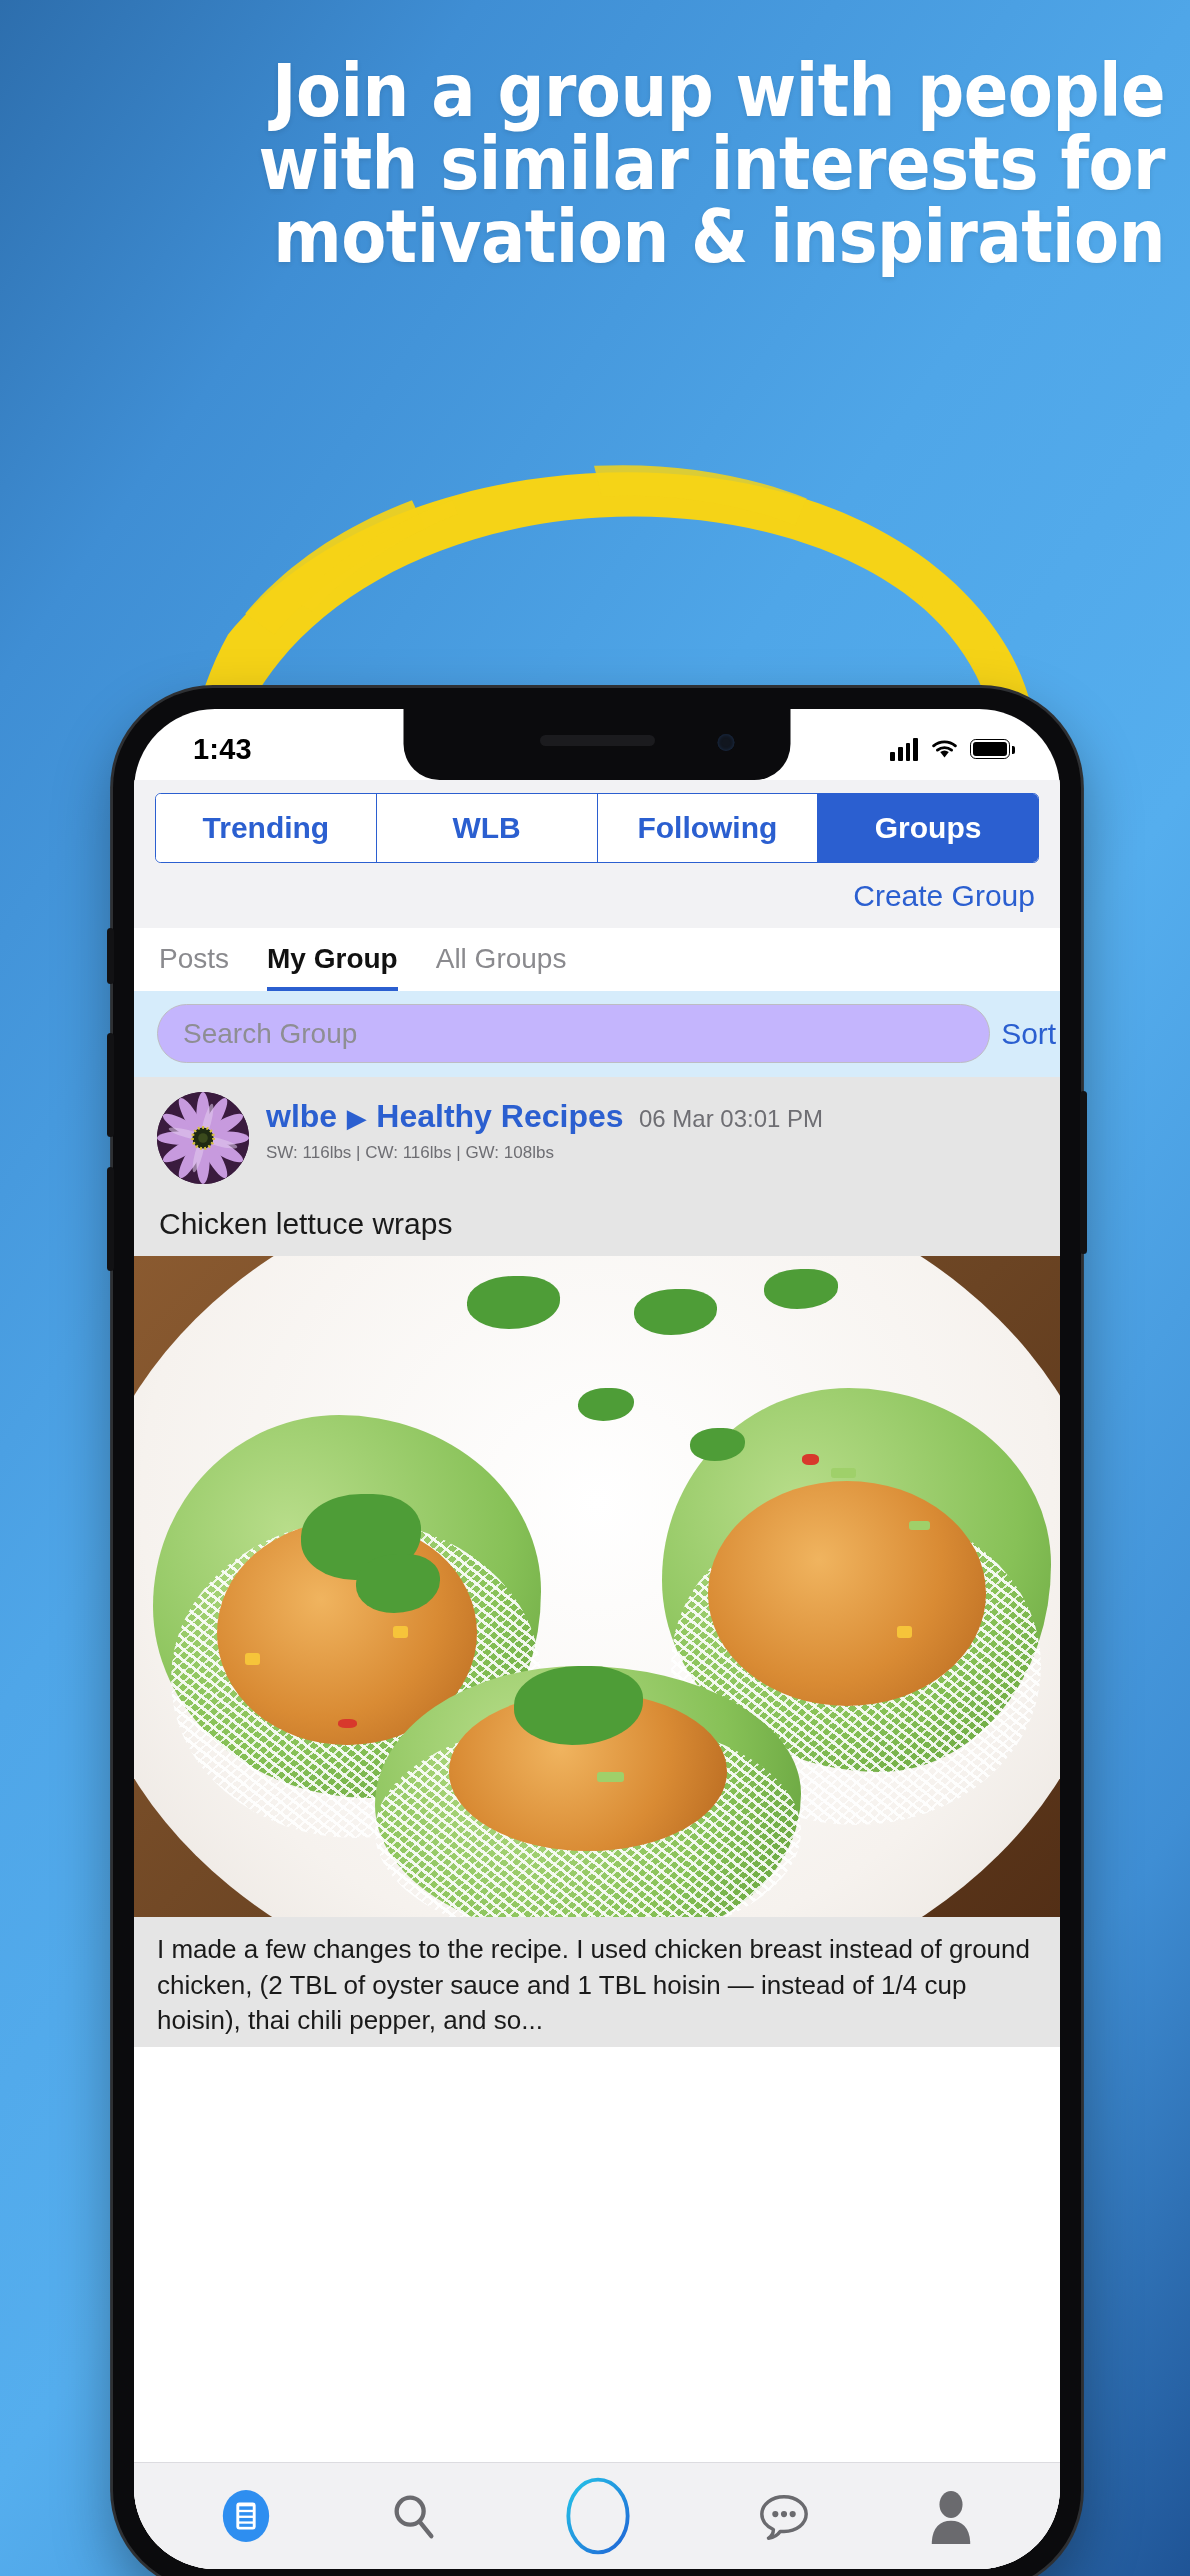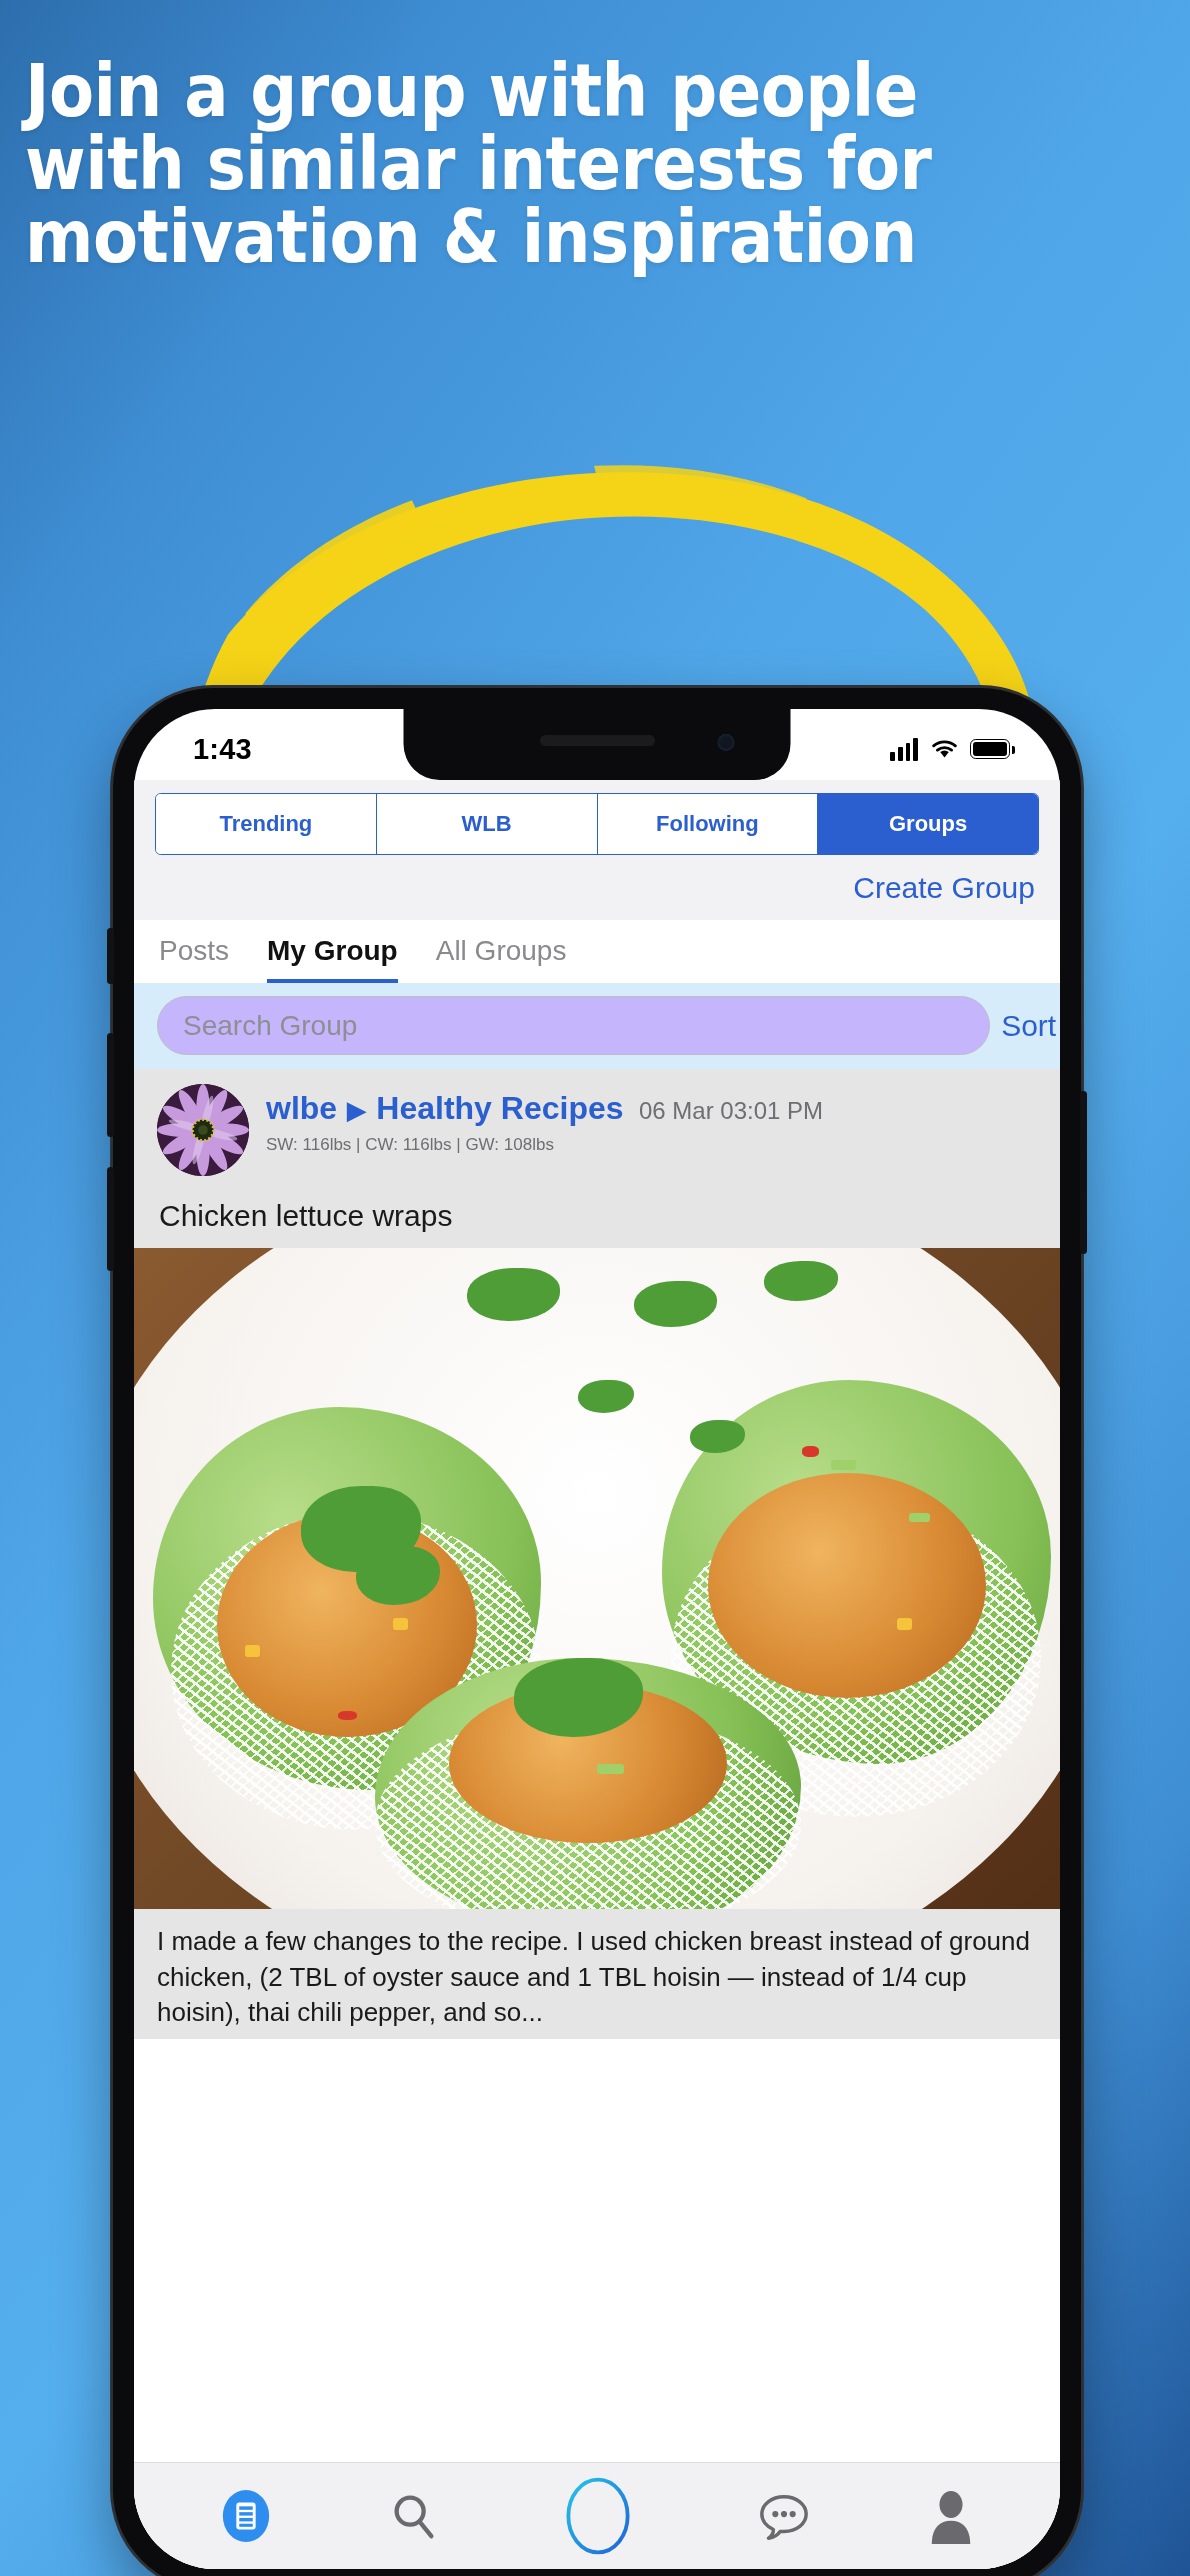--- a/index.html
+++ b/index.html
@@ -19,7 +19,7 @@
   .headline {
     position: absolute;
     top: 54px; left: 0; width: 1190px;
-    text-align: left;
+    text-align: right;
     color: #ffffff;
     font-family: "DejaVu Sans Condensed", "Liberation Sans Narrow", "Liberation Sans", sans-serif;
     font-size: 73px;

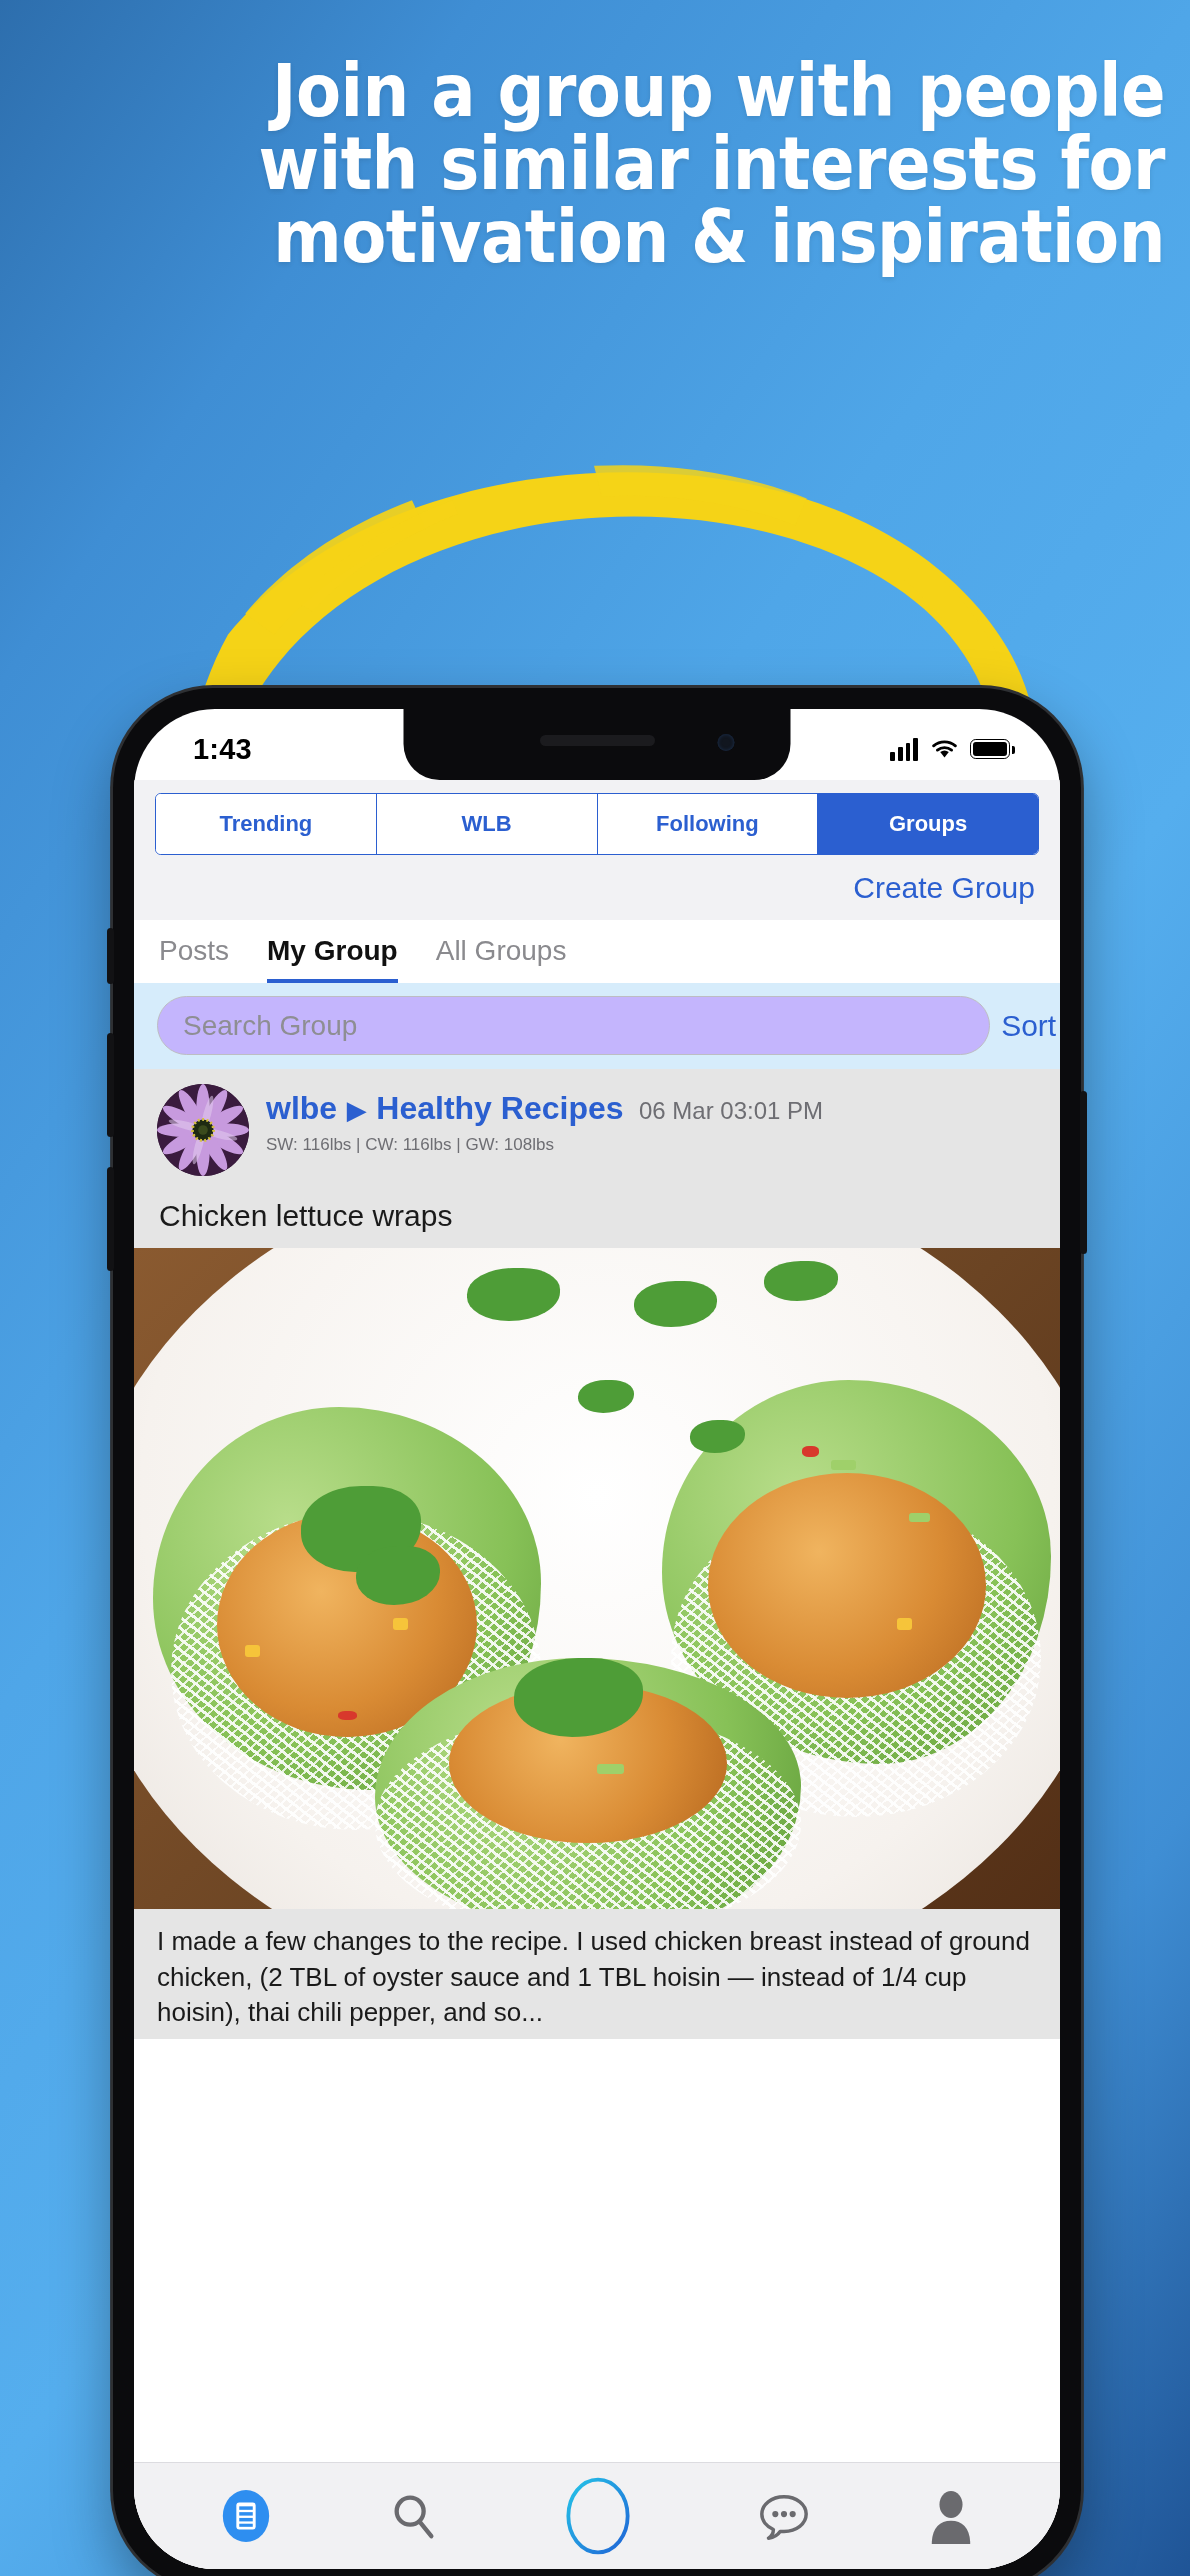--- a/index.html
+++ b/index.html
@@ -156,7 +156,7 @@
     flex: 1;
     text-align: center;
     padding: 17px 3.8px;
-    font-size: 22px;
+    font-size: 30px;
     font-weight: 700;
     color: #2b5fd0;
     border-right: 1.9px solid #2b5fd0;

